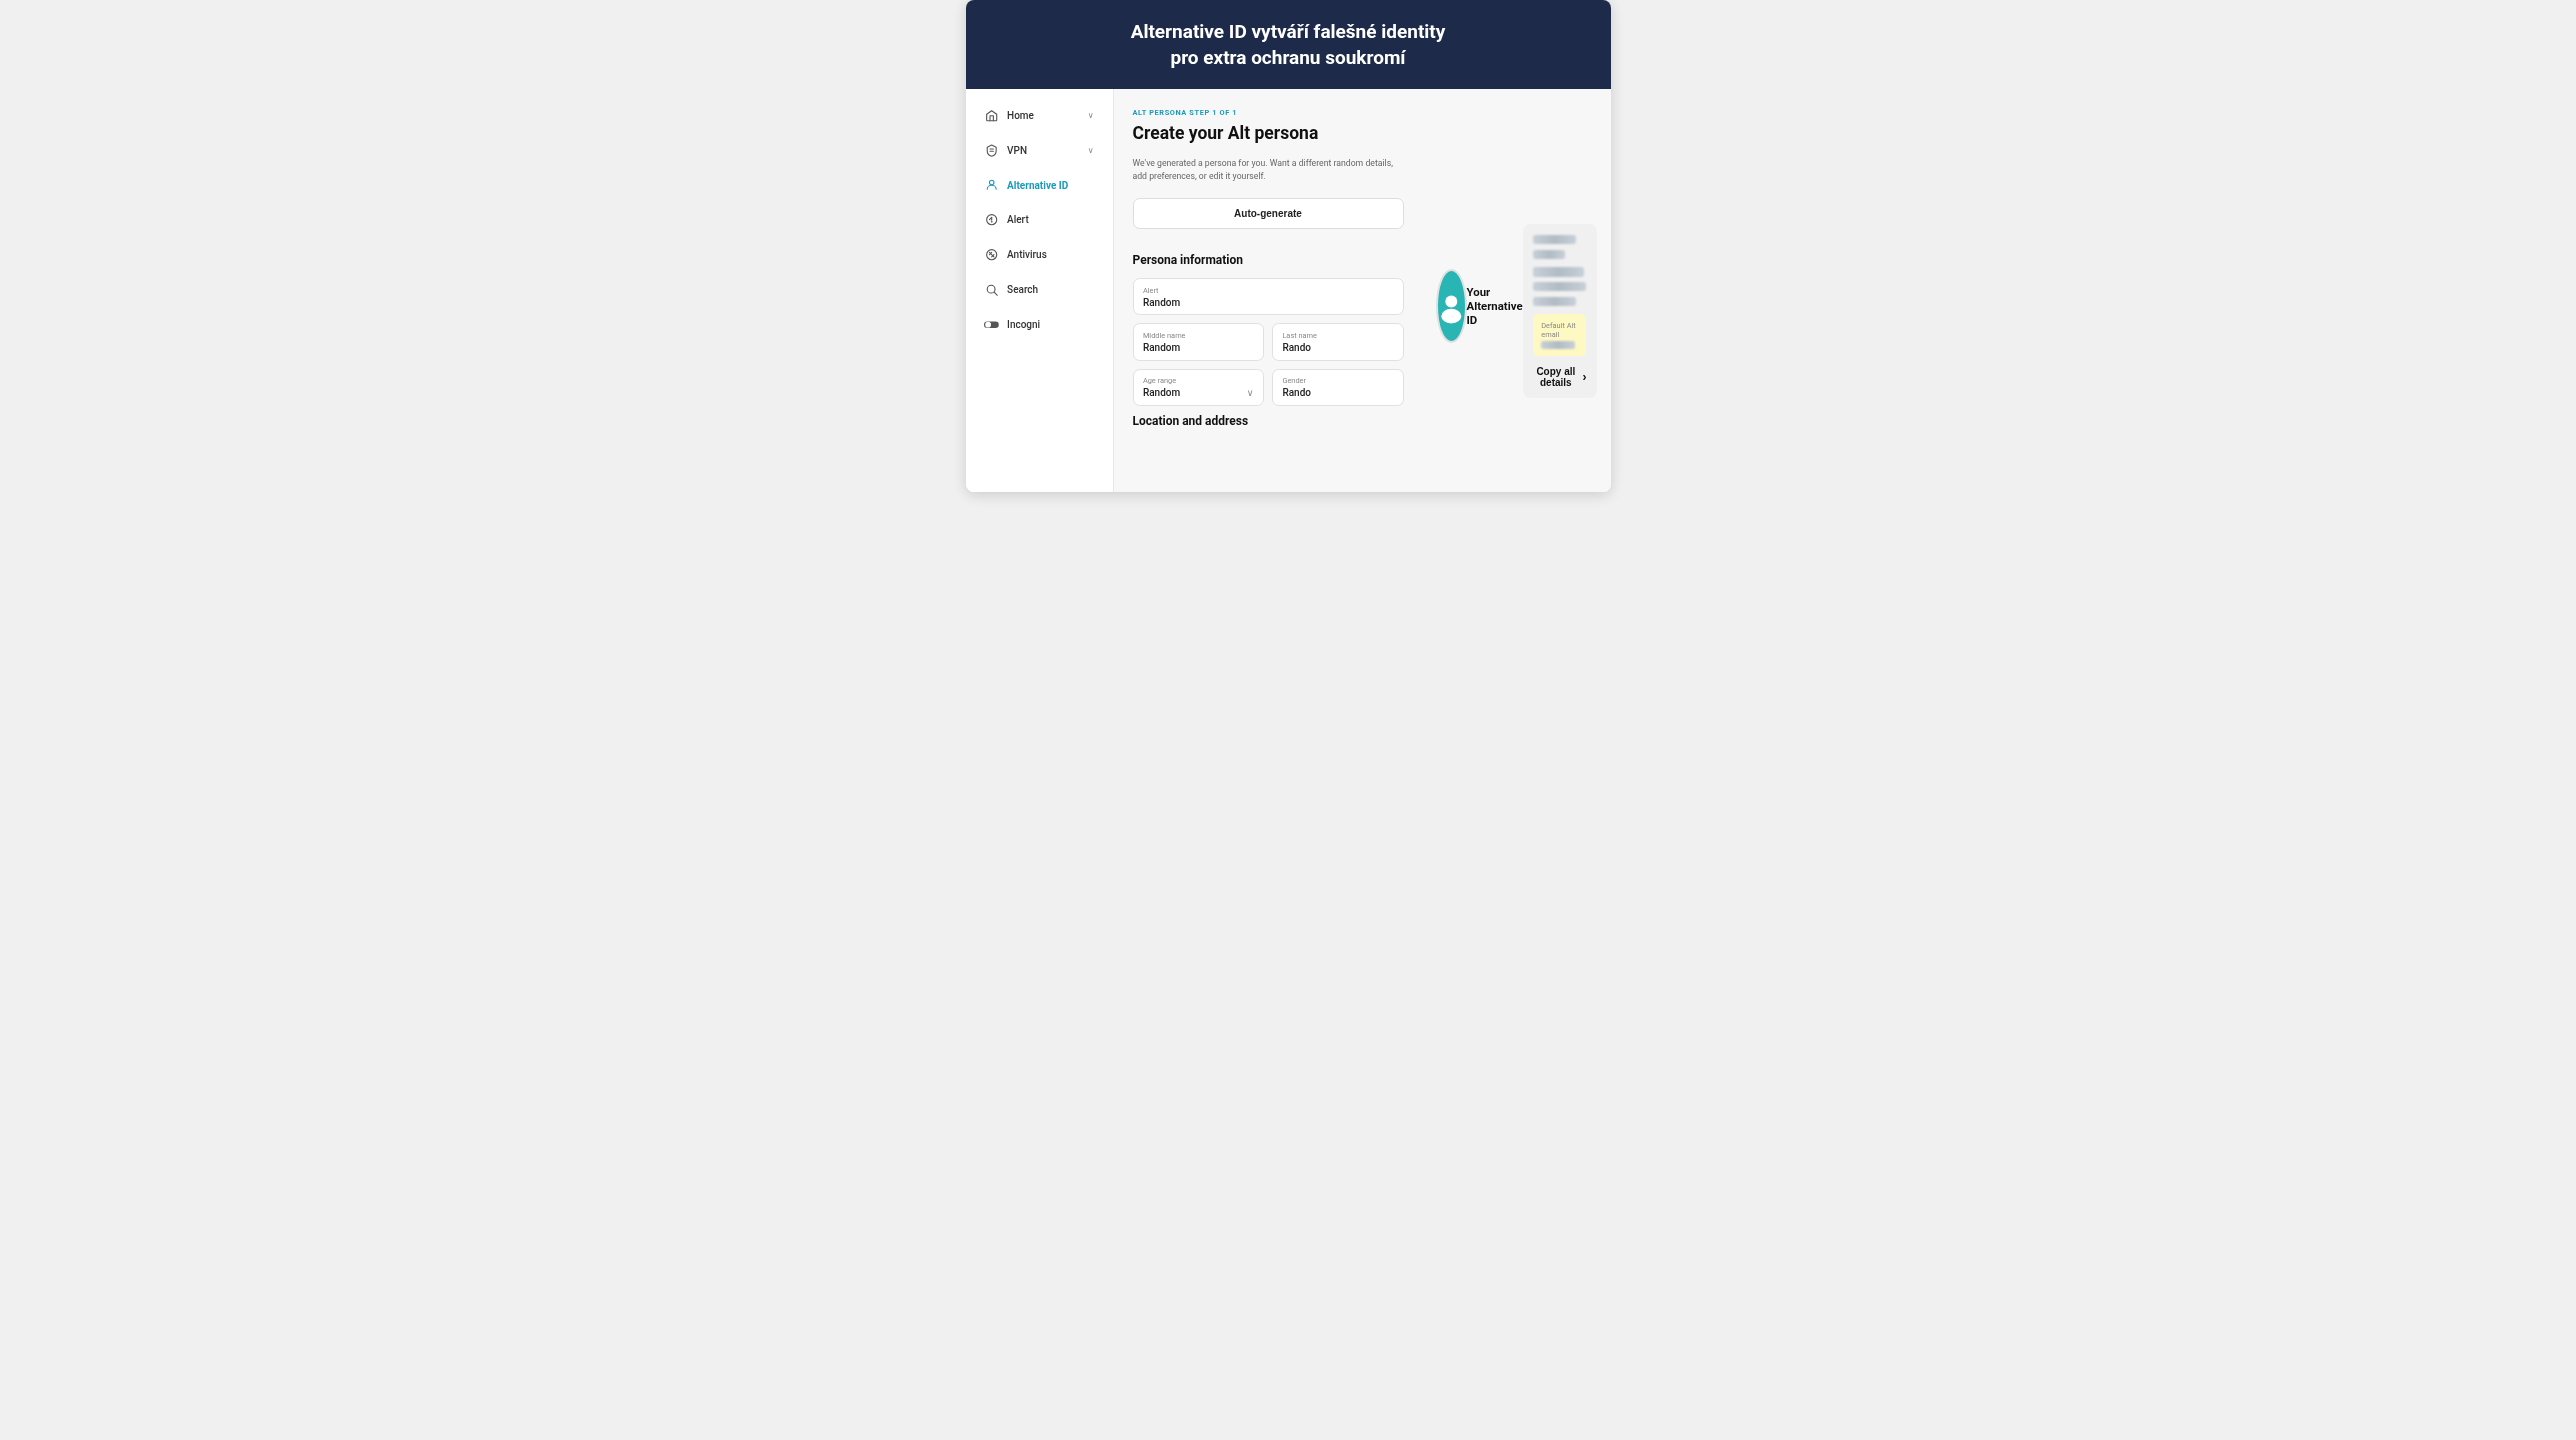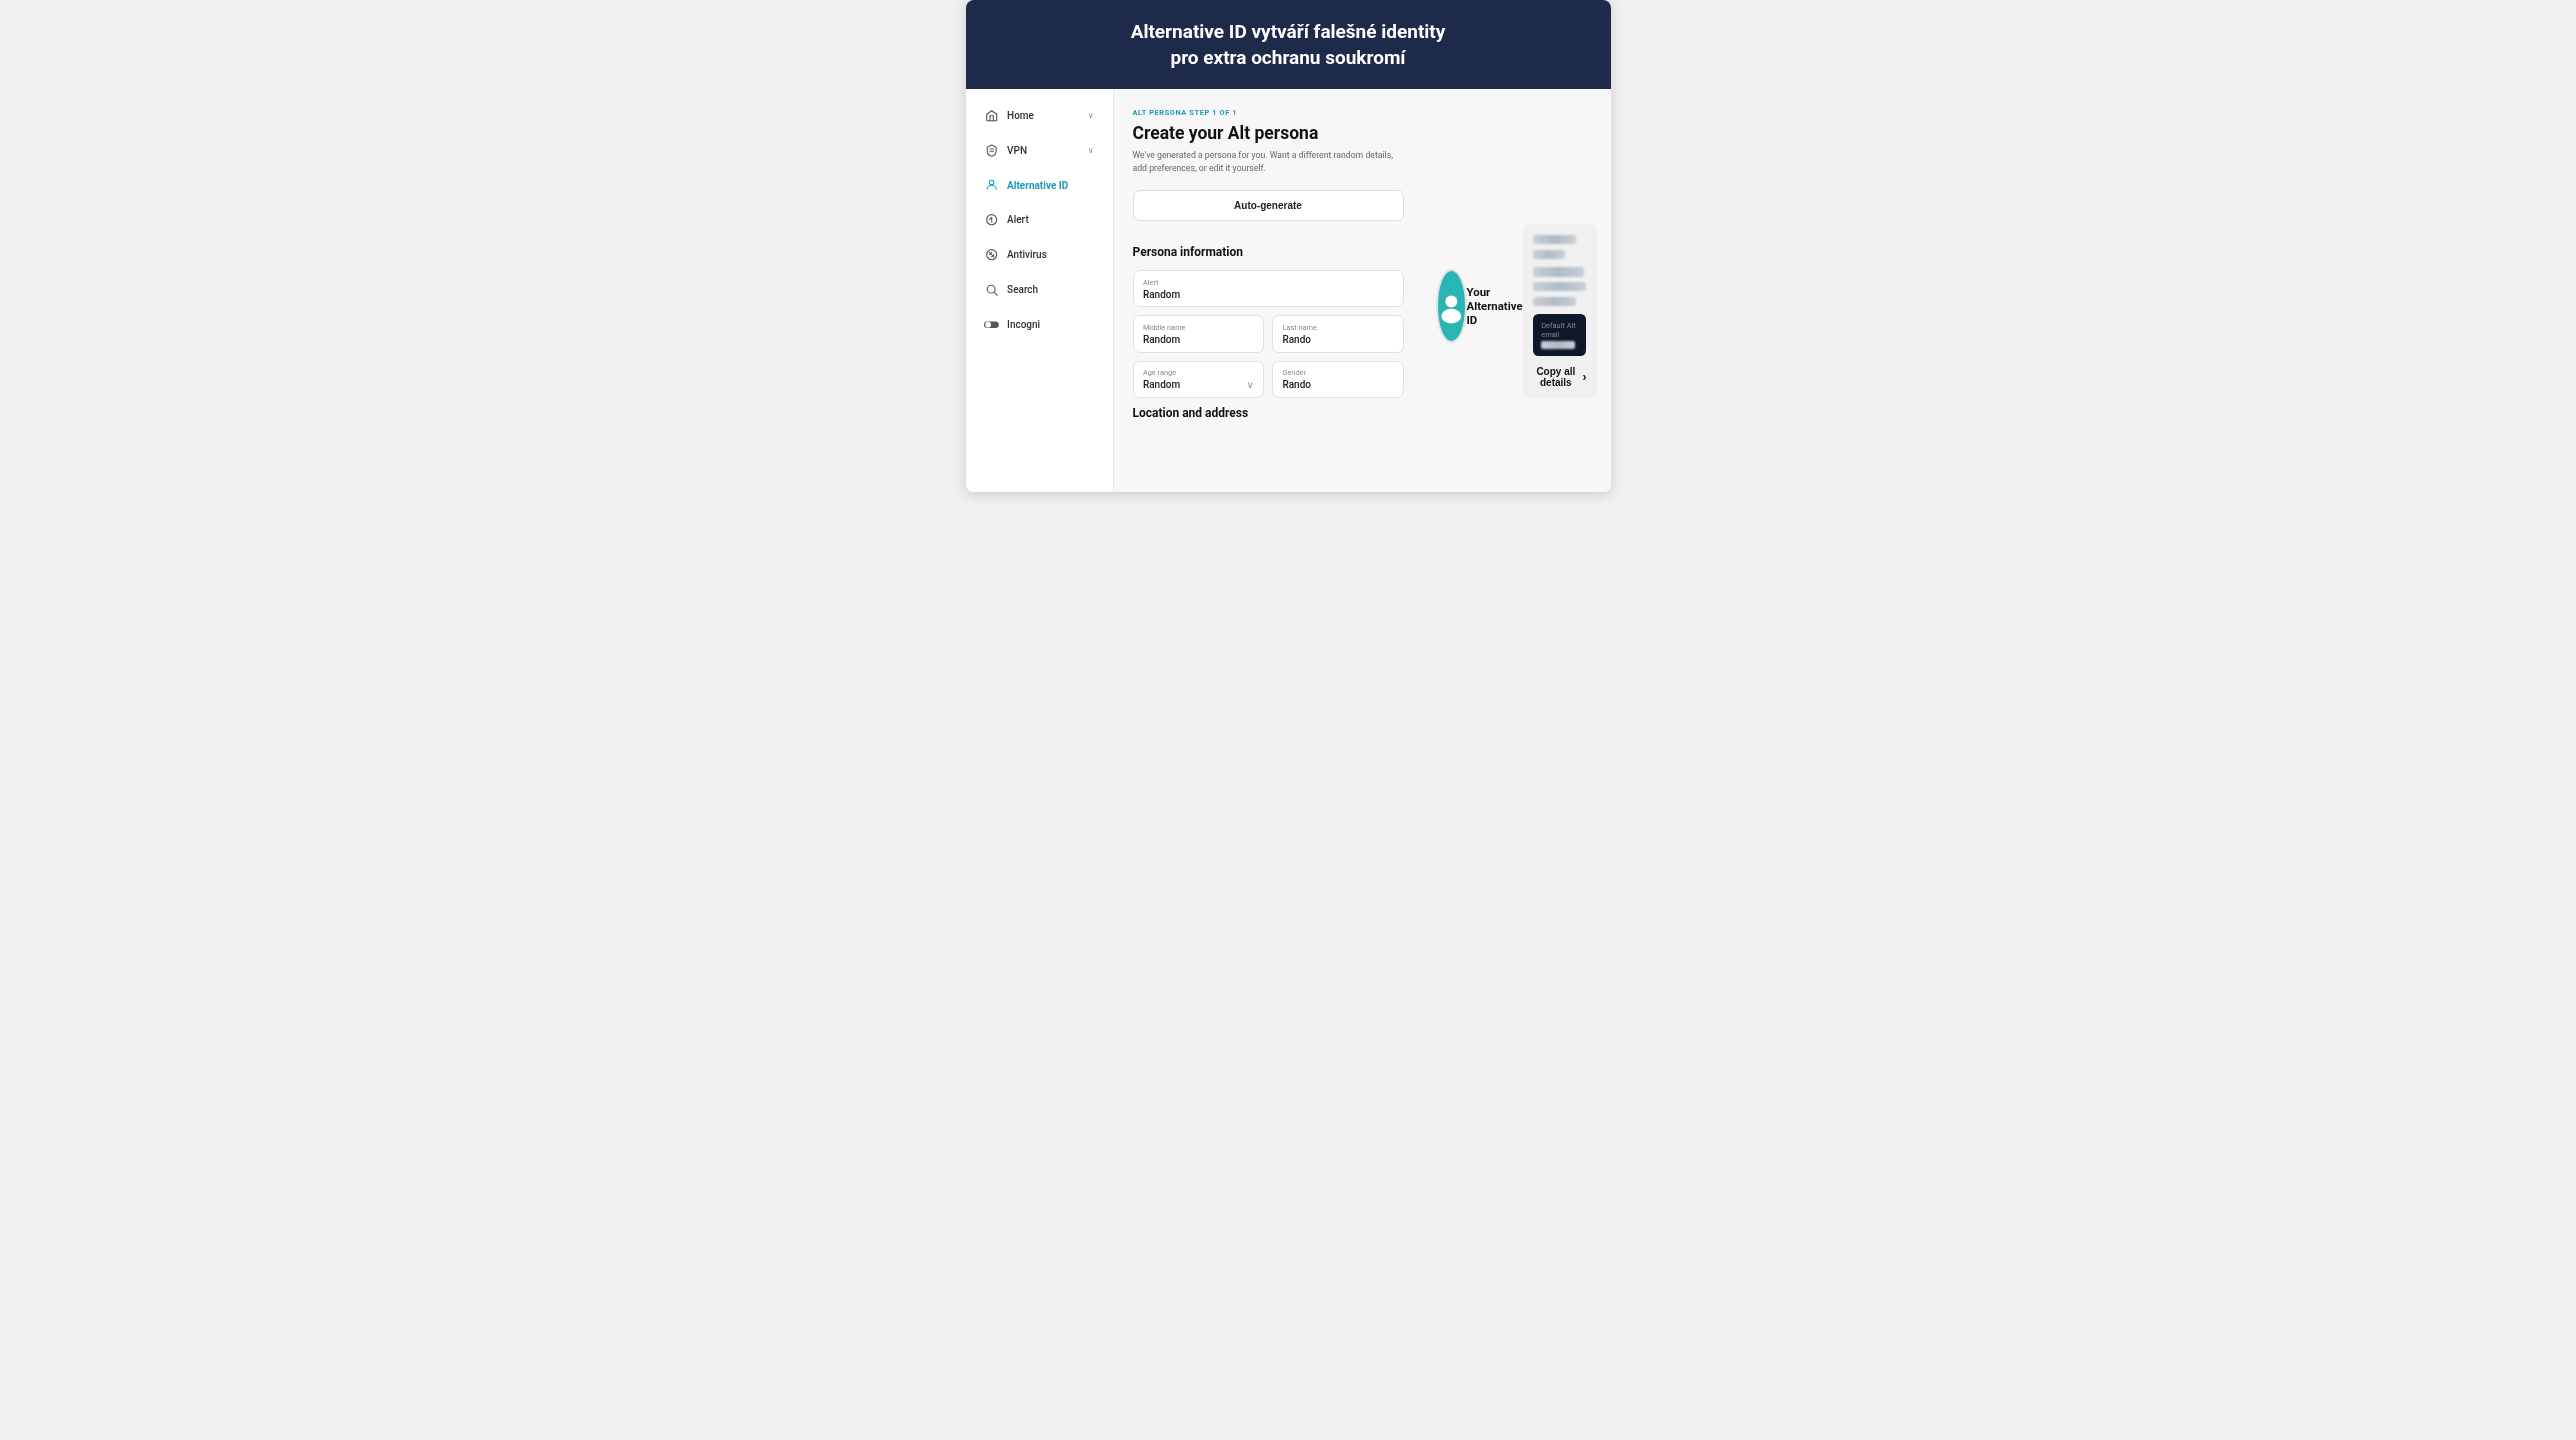--- a/index.html
+++ b/index.html
@@ -104,7 +104,7 @@
       font-size: 17.5px;
       font-weight: 700;
       color: #111;
-      margin-bottom: 6px;
+      margin-bottom: 14px;
     }
 
     .form-subtitle {

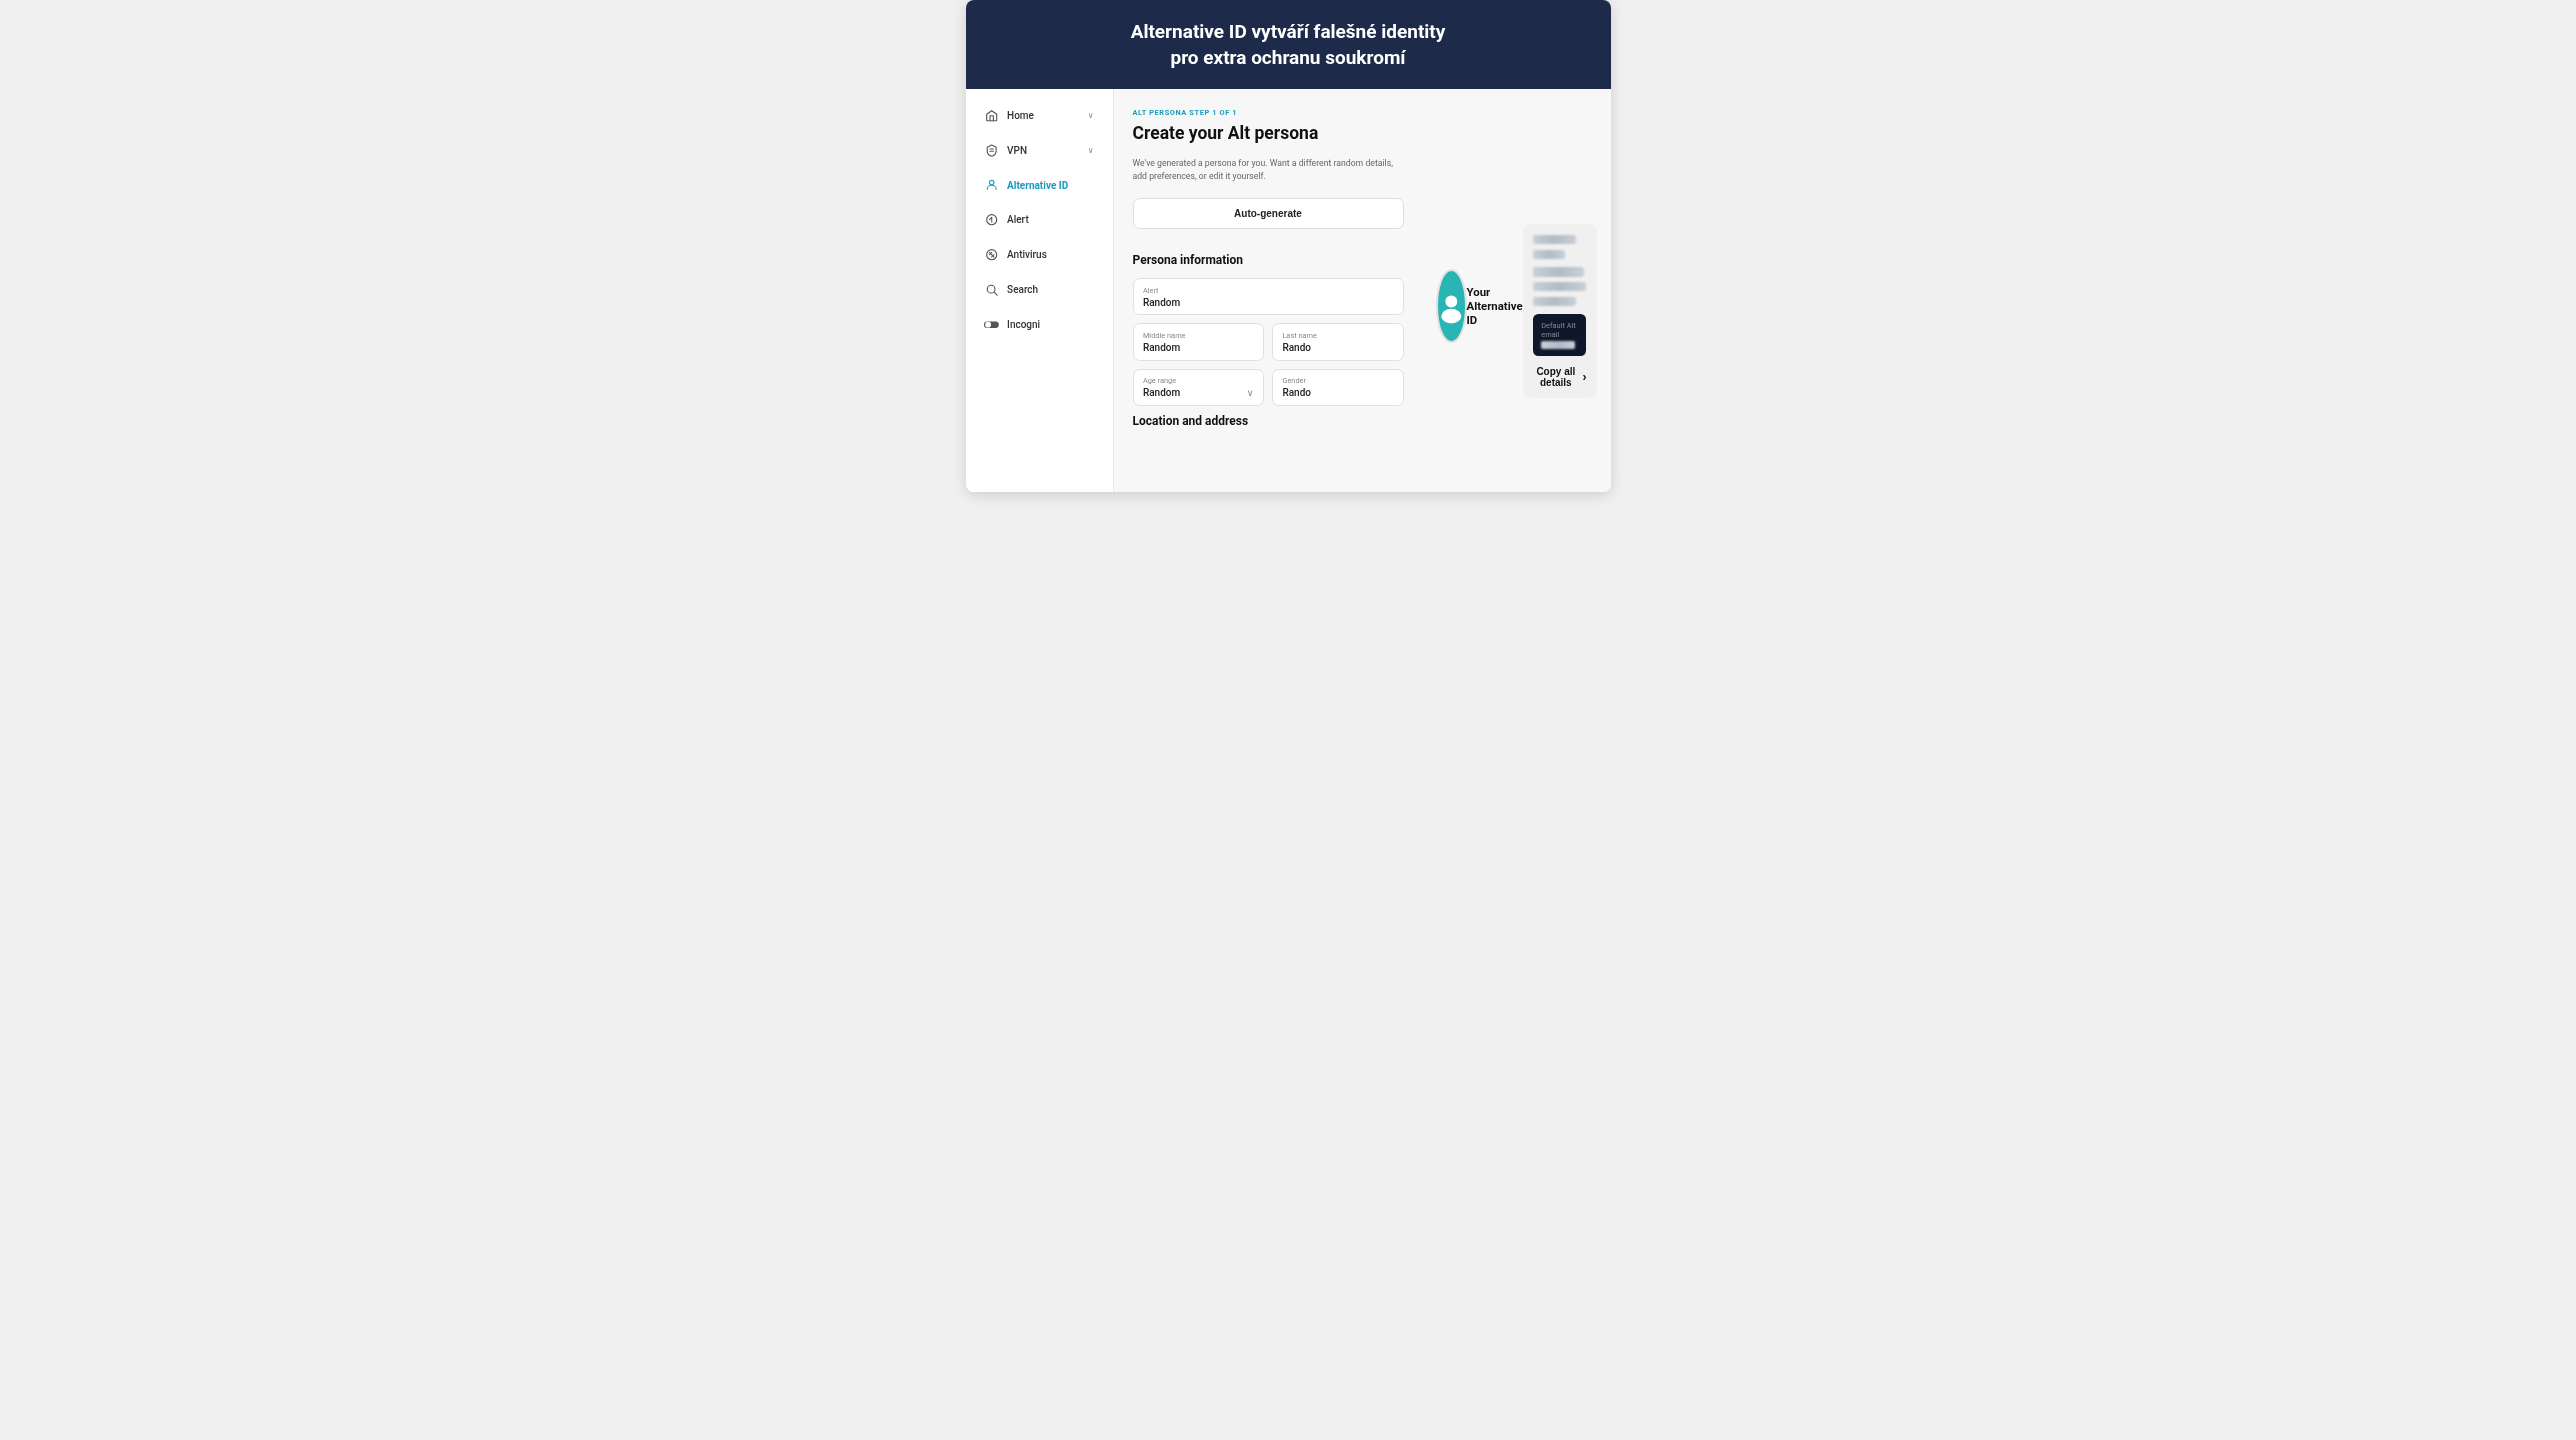--- a/index.html
+++ b/index.html
@@ -232,7 +232,7 @@
     .blurred-line.full { width: 100%; }
 
     .email-field-container {
-      background: #0f172a;
+      background: #fef9c3;
       border-radius: 5.4px;
       padding: 6.7px 8px;
       margin-top: 8px;

